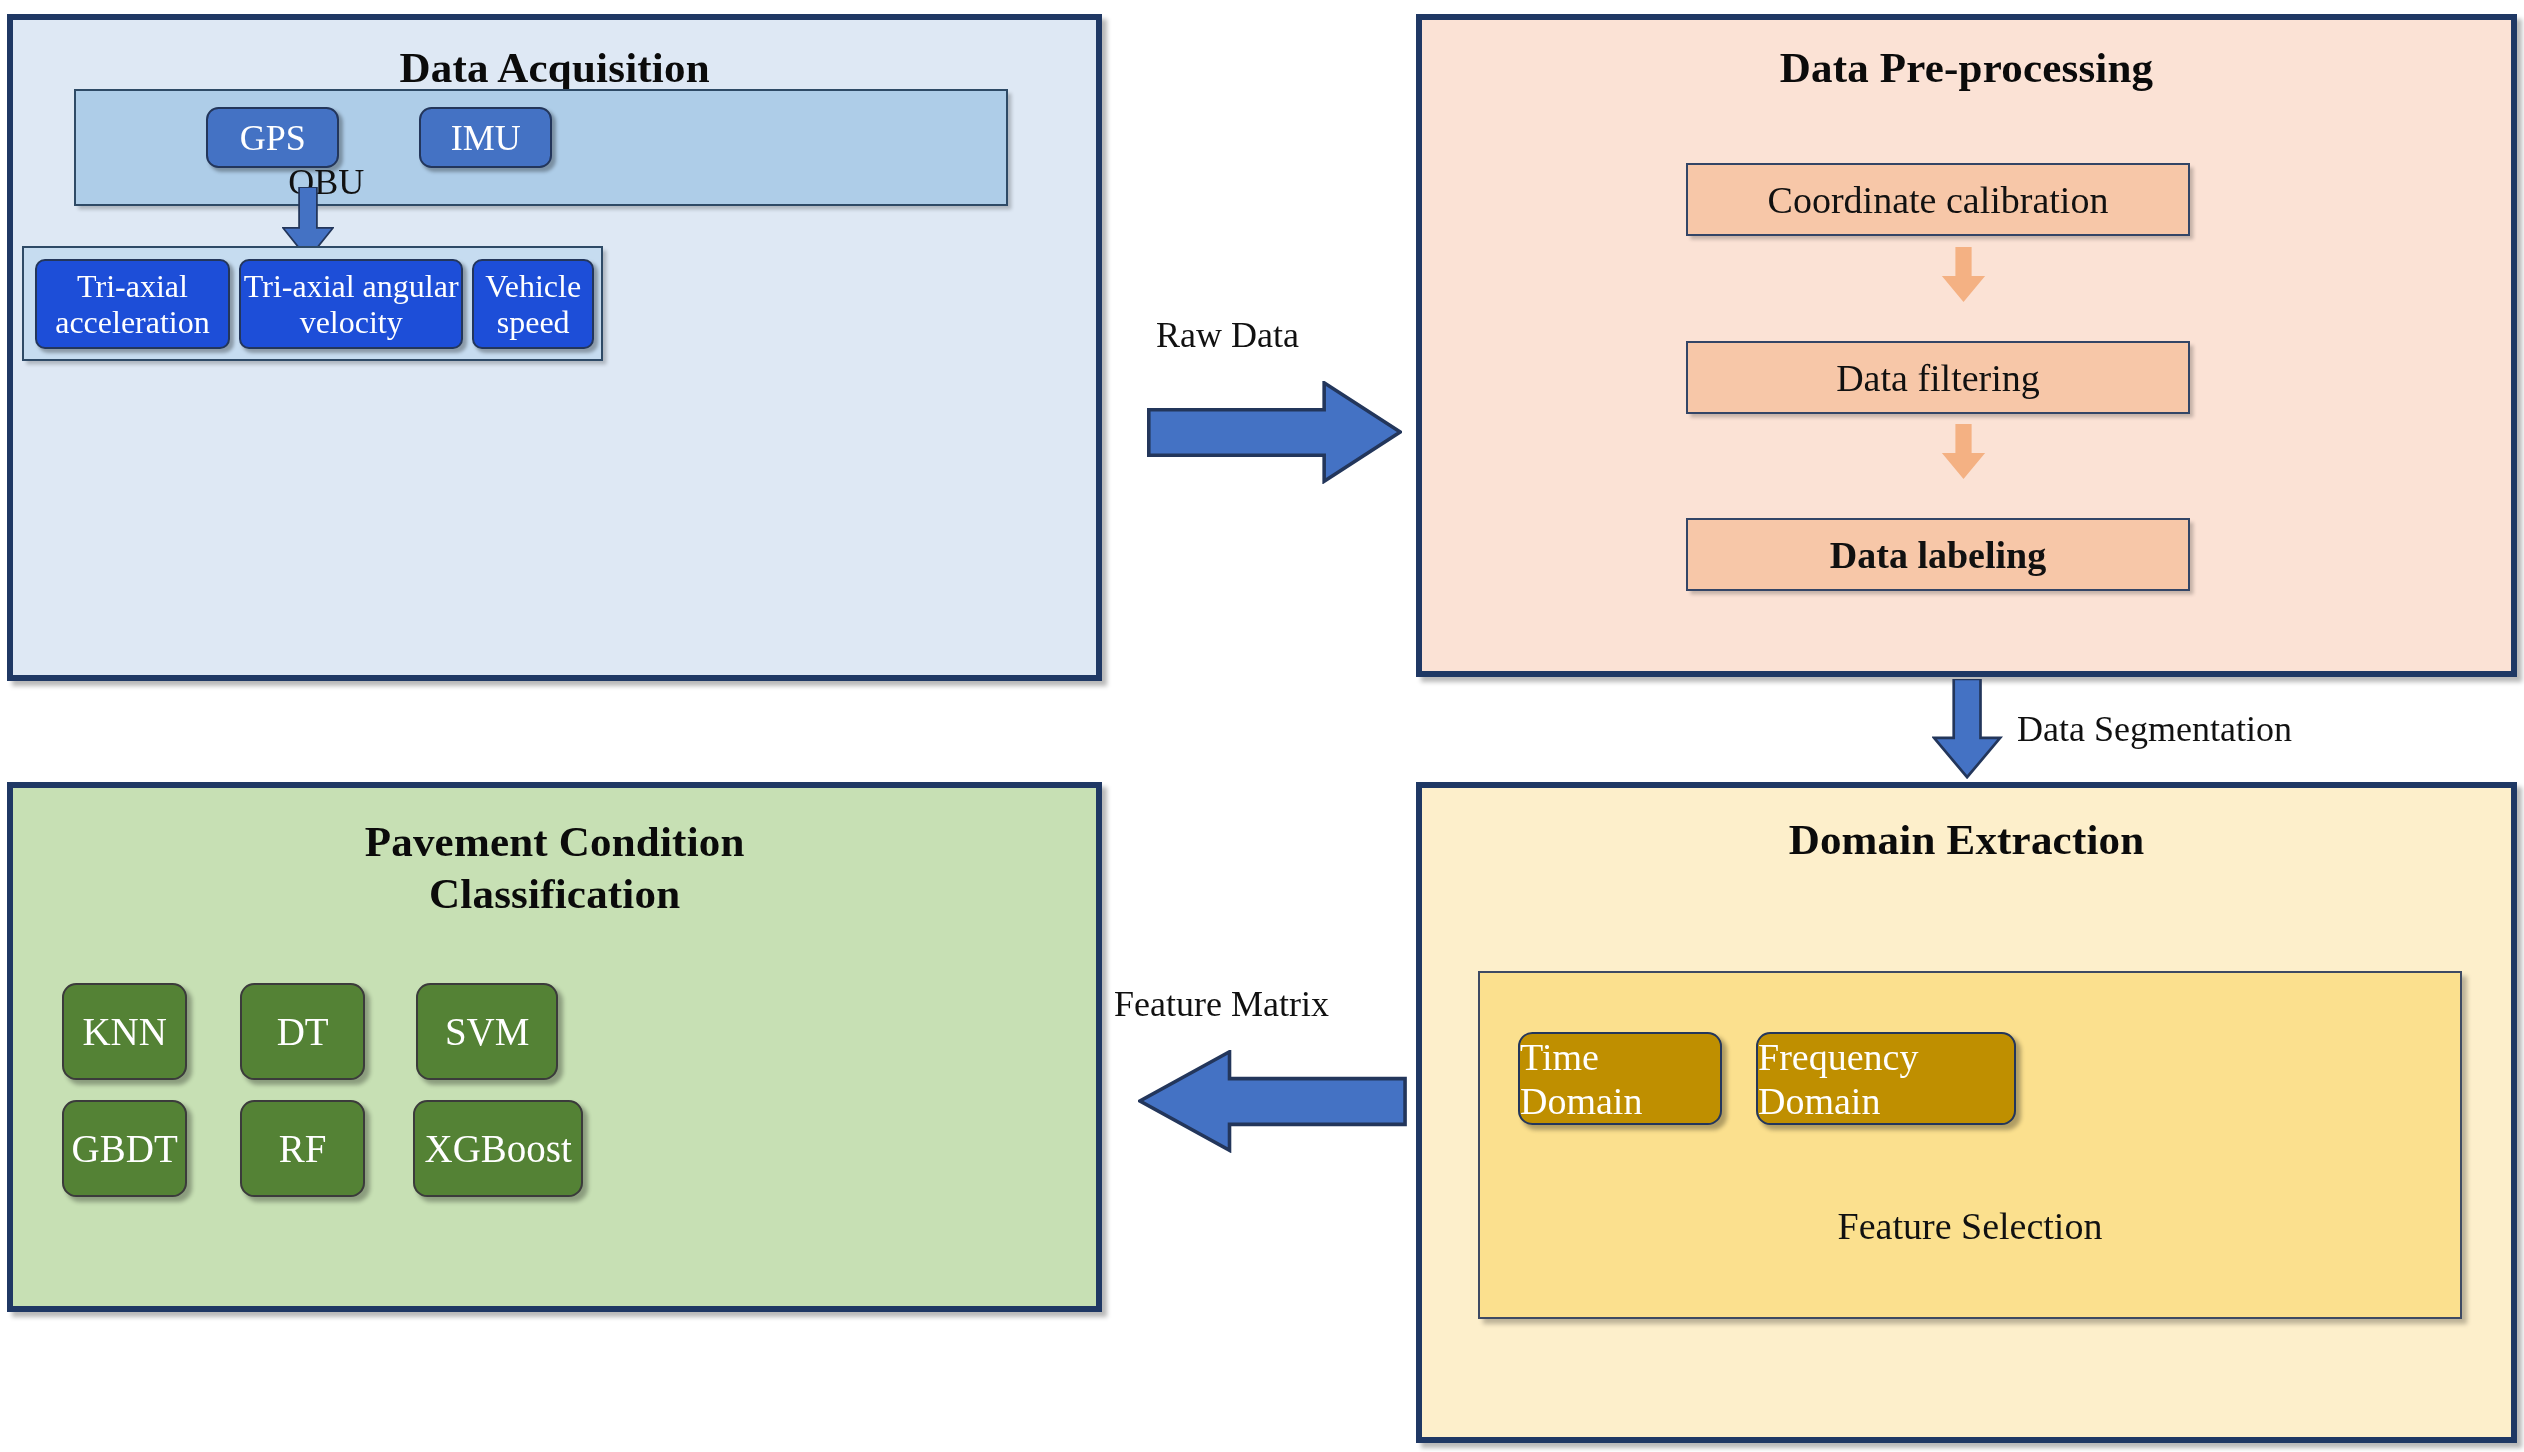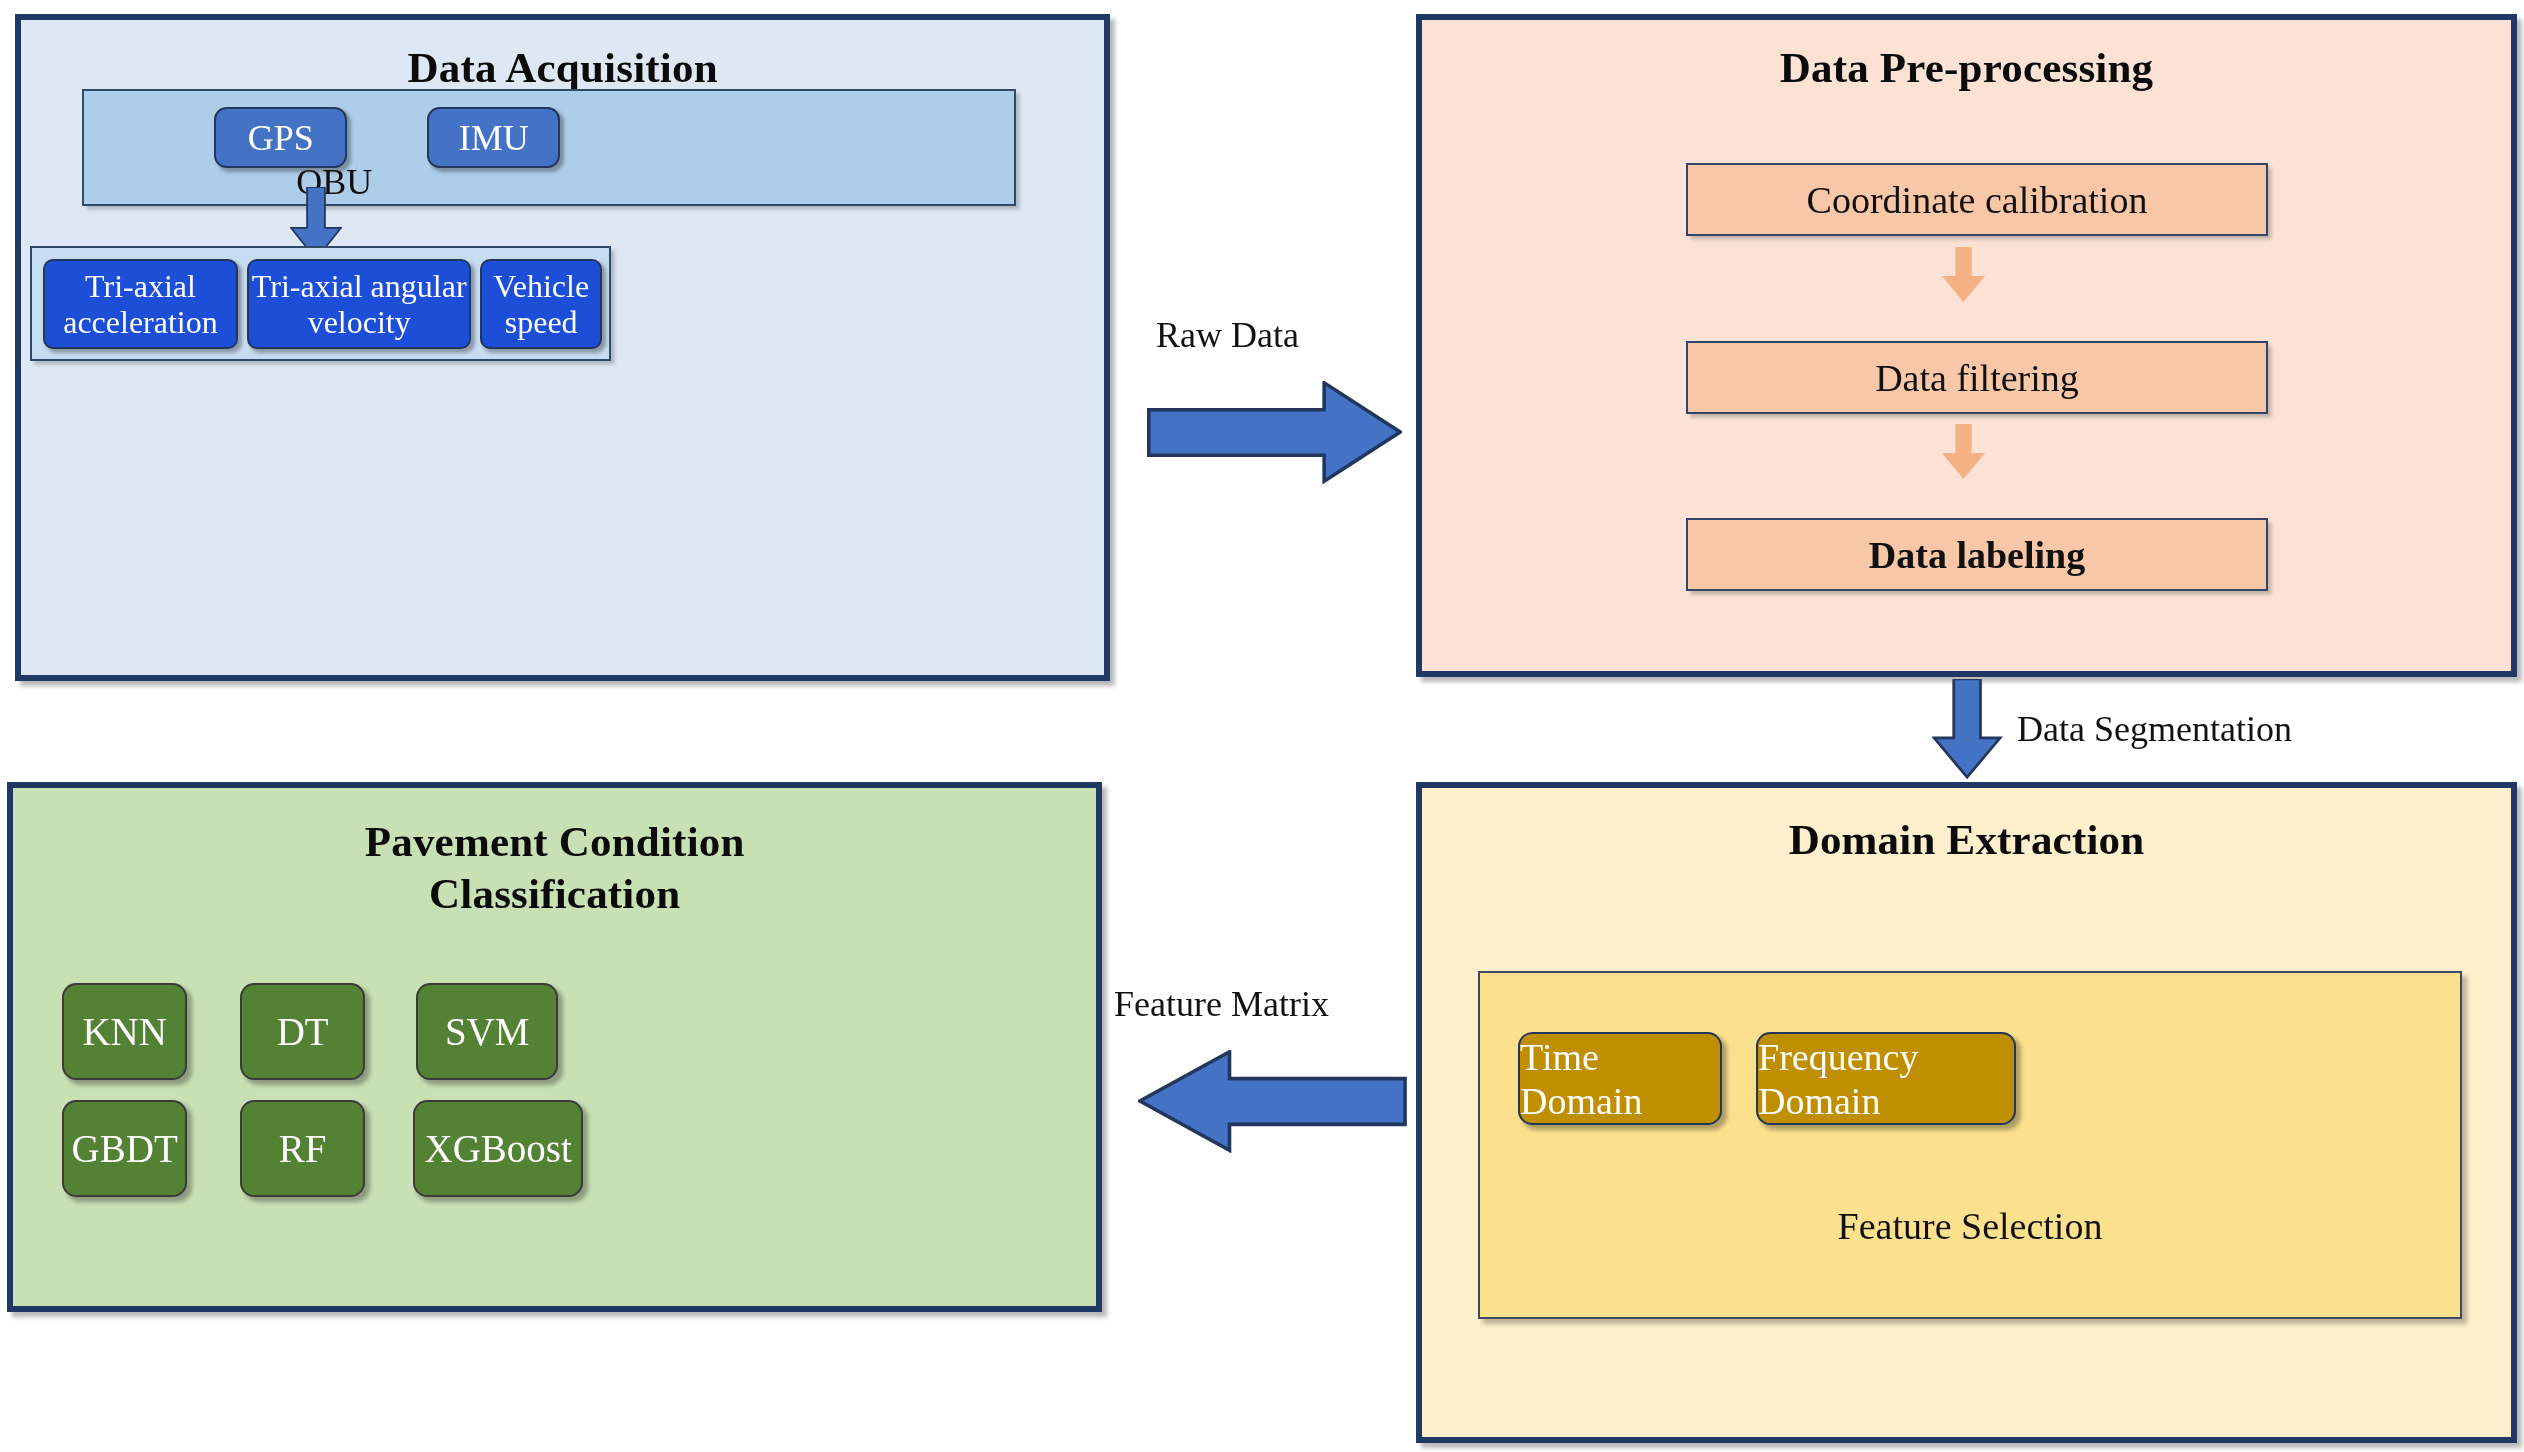--- a/index.html
+++ b/index.html
@@ -37,7 +37,7 @@
     letter-spacing: 0.2px;
   }
 
-  #panel-acq     { left: 7.2px;    top: 14.3px;   width: 1095px; height: 667px;  background: #DEE8F4; margin-left: 8px; }
+  #panel-acq     { left: 7.2px;    top: 14.3px;   width: 1095px; height: 667px;  background: #DEE8F4; }
   #panel-pre     { left: 1416px; top: 14.3px;   width: 1101px; height: 663px;  background: #FBE2D5; }
   #panel-class   { left: 7.2px;    top: 782px;  width: 1095px; height: 530px;  background: #C7E0B4; }
   #panel-feat    { left: 1416px; top: 782px;  width: 1101px; height: 661px;  background: #FDEFCB; }

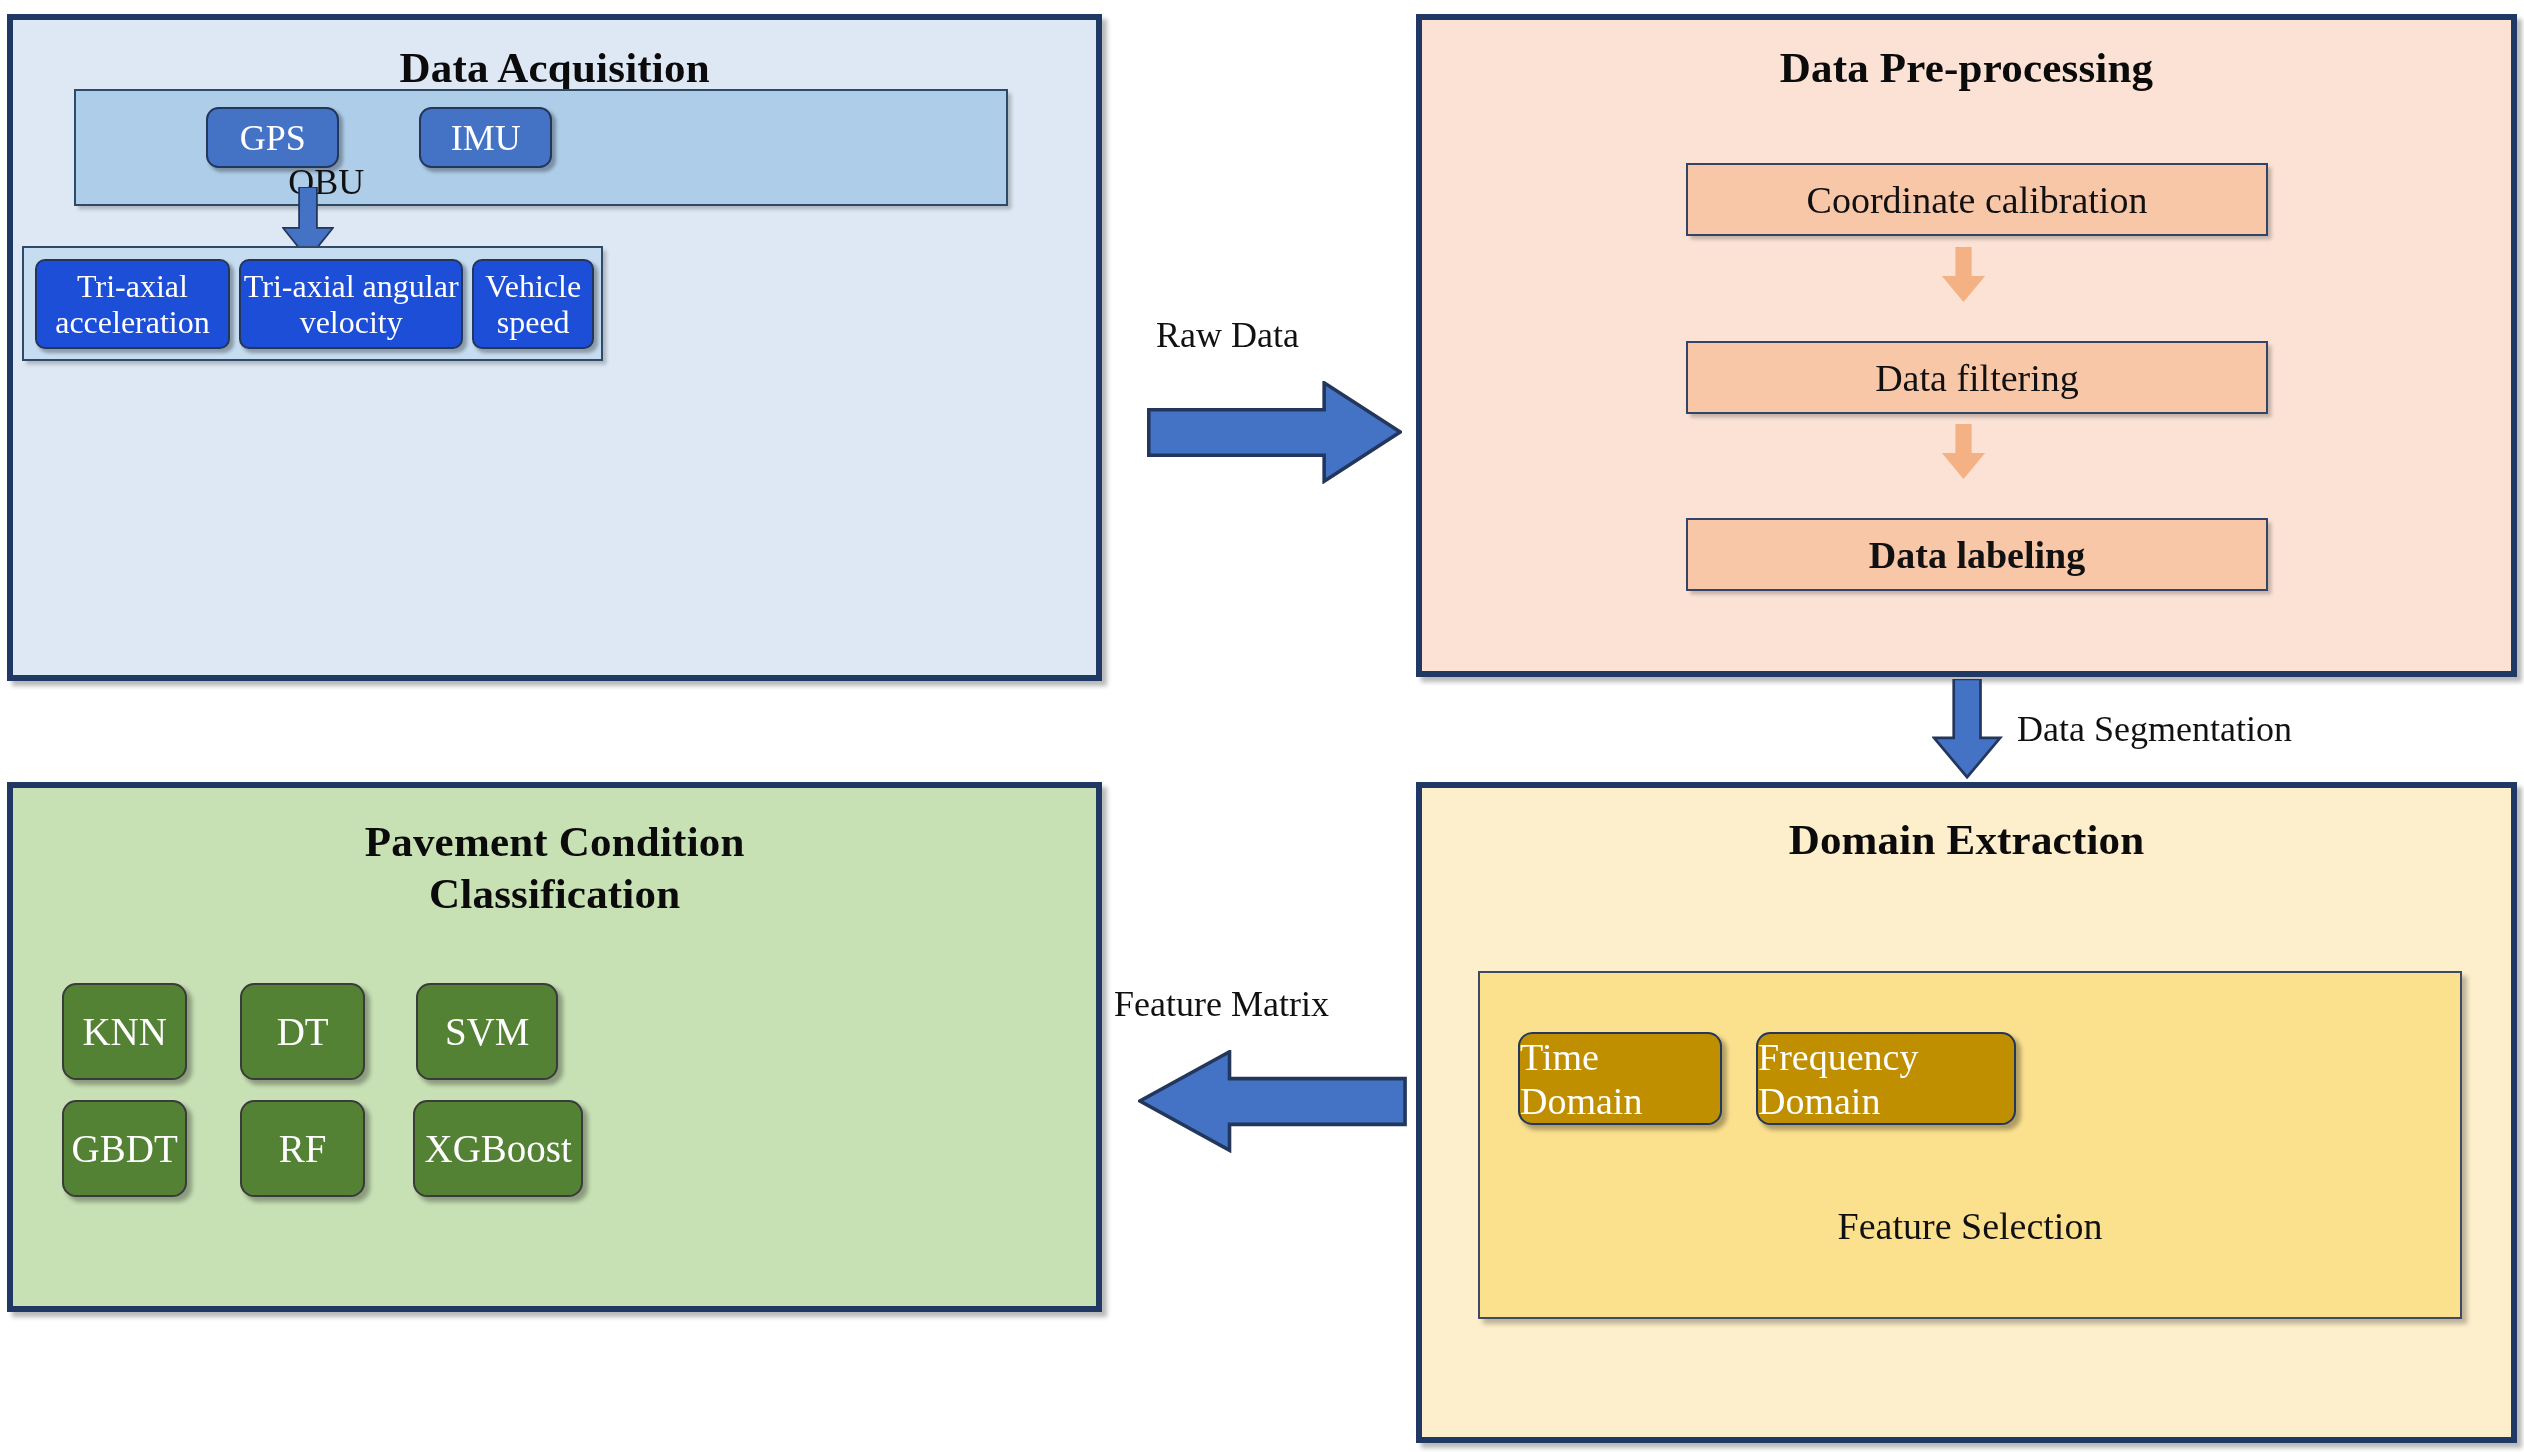--- a/index.html
+++ b/index.html
@@ -126,7 +126,7 @@
   .pre-box {
     position: absolute;
     left: 264px;
-    width: 582px;
+    width: 504px;
     height: 73px;
     background: #F7C7A8;
     border: 2.7px solid #334566;

